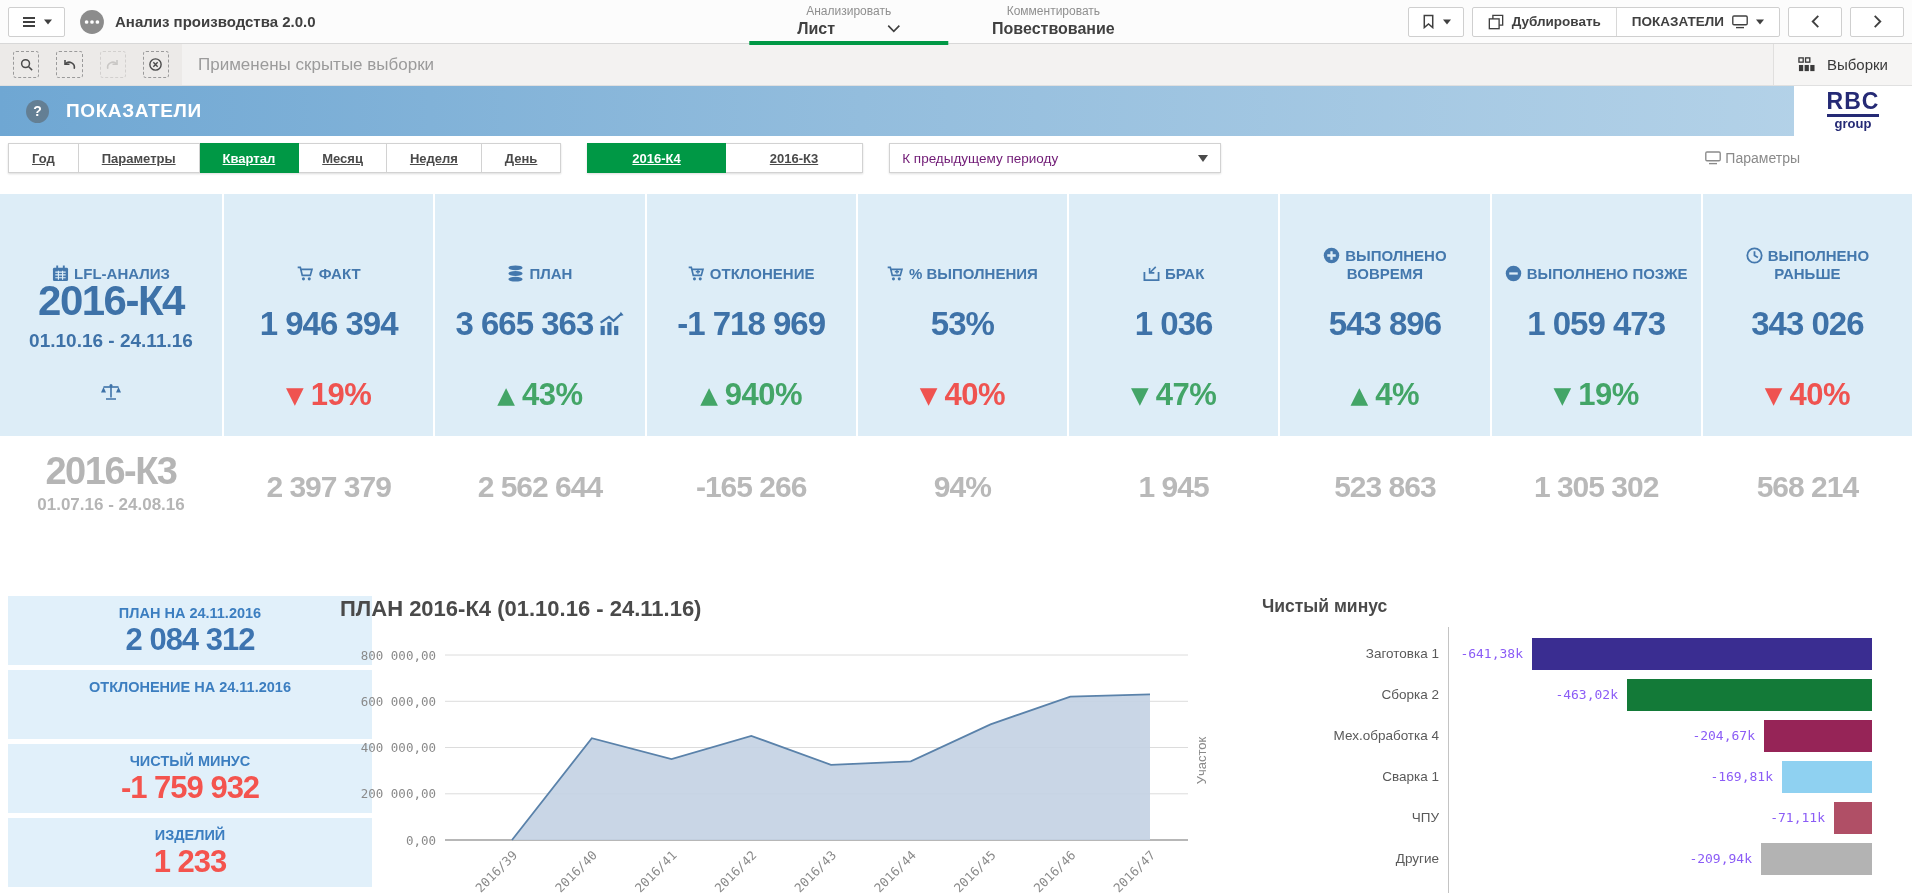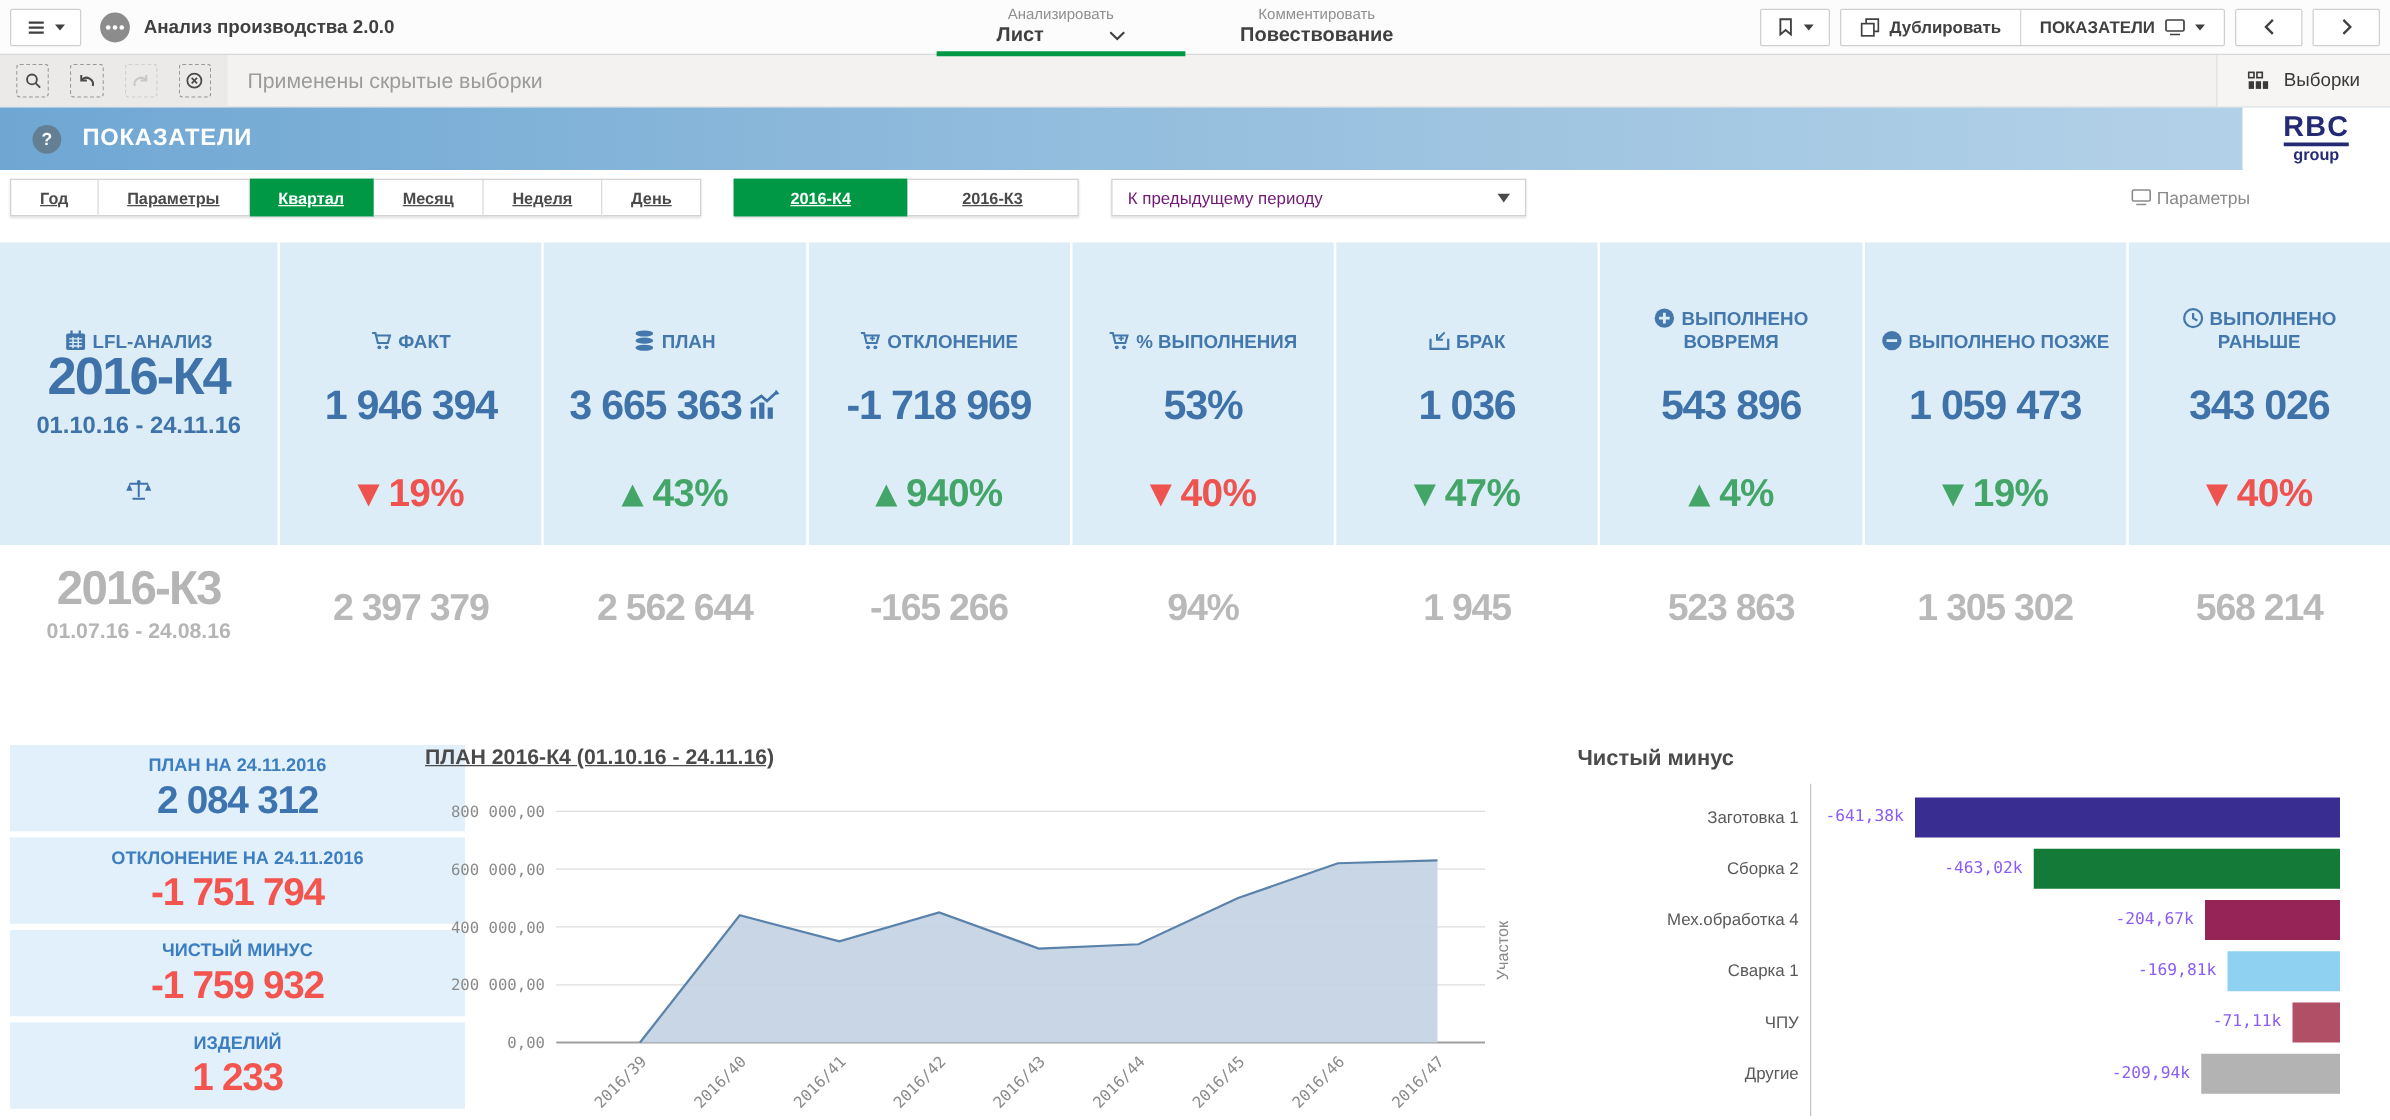--- a/index.html
+++ b/index.html
@@ -112,7 +112,7 @@
   .v-blue { color:#3d74b0; } .v-red { color:#f4544e; }
 
   .areachart { position:absolute; left:336px; top:0; width:856px; }
-  .ac-title { font-size:17px; font-weight:bold; color:#4a4a4a; margin:2px 0 0 4px;text-decoration:underline; }
+  .ac-title { font-size:22px; font-weight:bold; color:#4a4a4a; margin:2px 0 0 4px; }
   .areachart svg { display:block; }
   .tick { font-family:"DejaVu Sans Mono", monospace; font-size:12.5px; fill:#8a8a8a; }
 

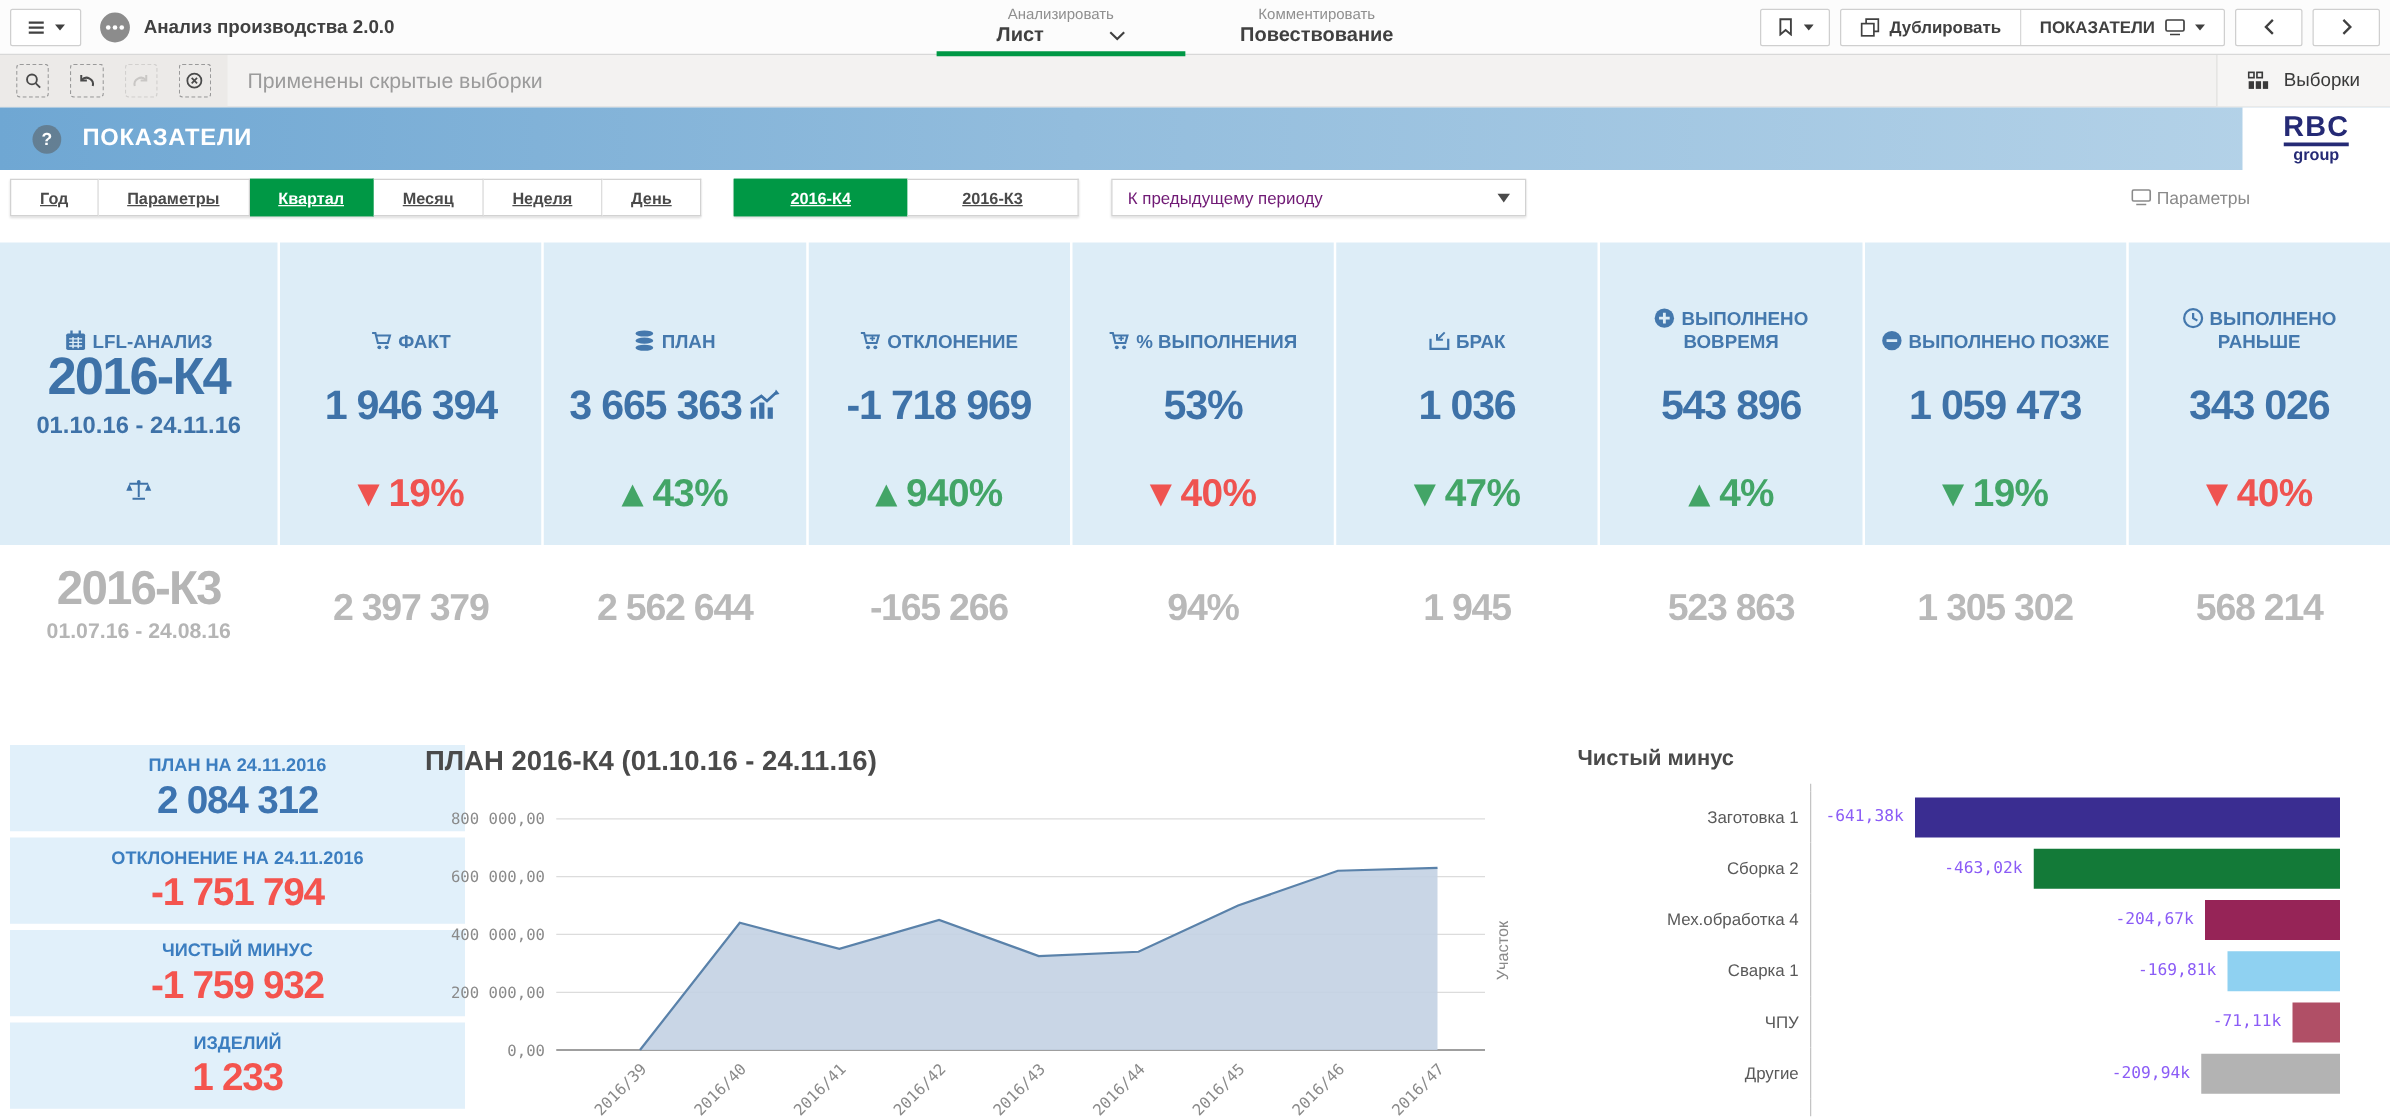--- a/index.html
+++ b/index.html
@@ -503,7 +503,6 @@
       </div>
       <div class="card">
         <div class="card-label">ОТКЛОНЕНИЕ НА 24.11.2016</div>
-        <div class="card-value v-red">-1 751 794</div>
       </div>
       <div class="card">
         <div class="card-label">ЧИСТЫЙ МИНУС</div>

